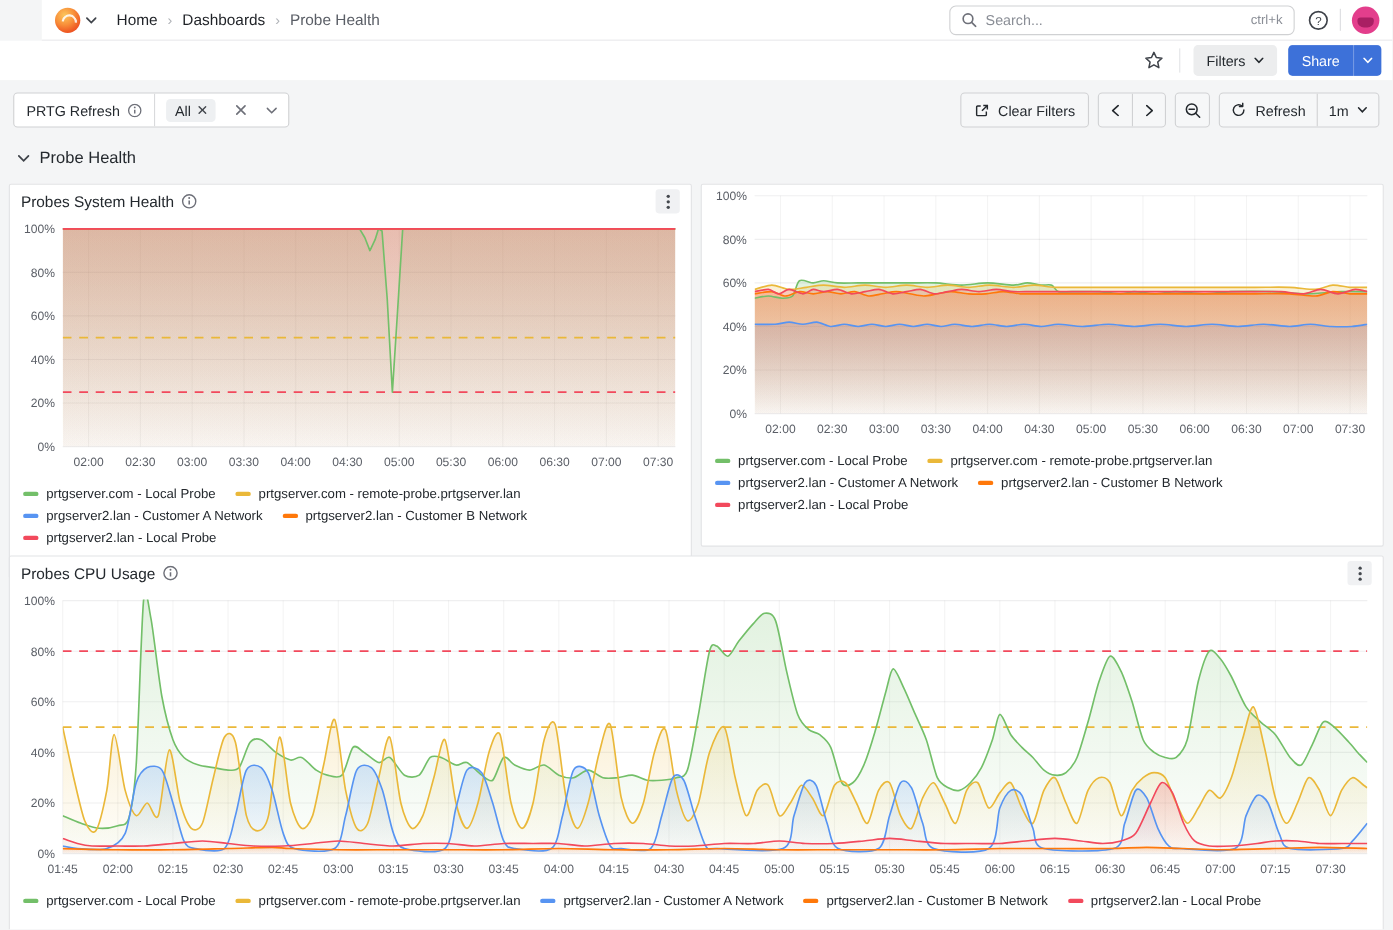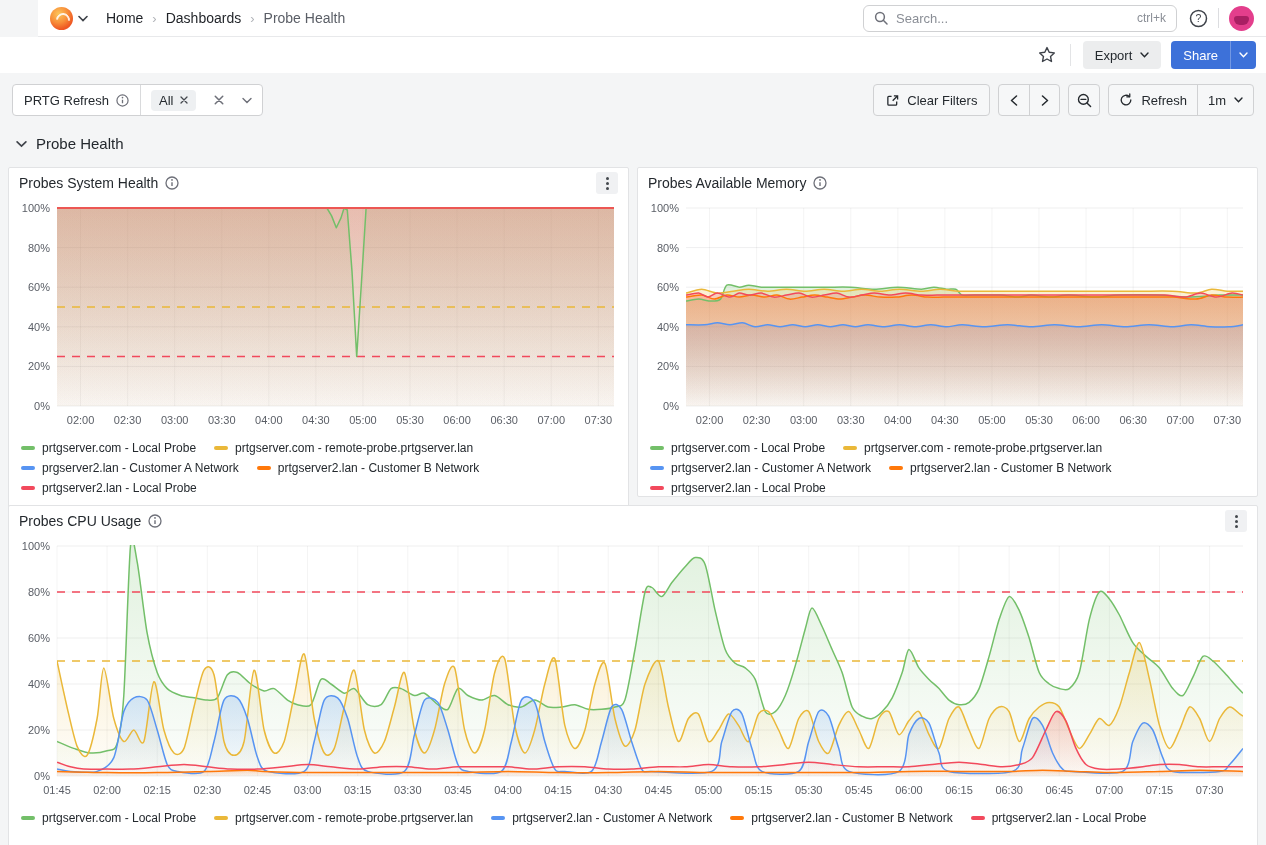--- a/index.html
+++ b/index.html
@@ -135,7 +135,7 @@
     </span>
     <span class="ab-divider"></span>
     <button class="btn-plain">
-      <span>Export</span>
+      <span>Filters</span>
       <svg width="9" height="6" viewBox="0 0 9 6">
           <polyline points="1,1 4.5,4.7 8,1" fill="none" stroke="#24292e" stroke-width="1.4" stroke-linecap="round"></polyline>
         </svg>

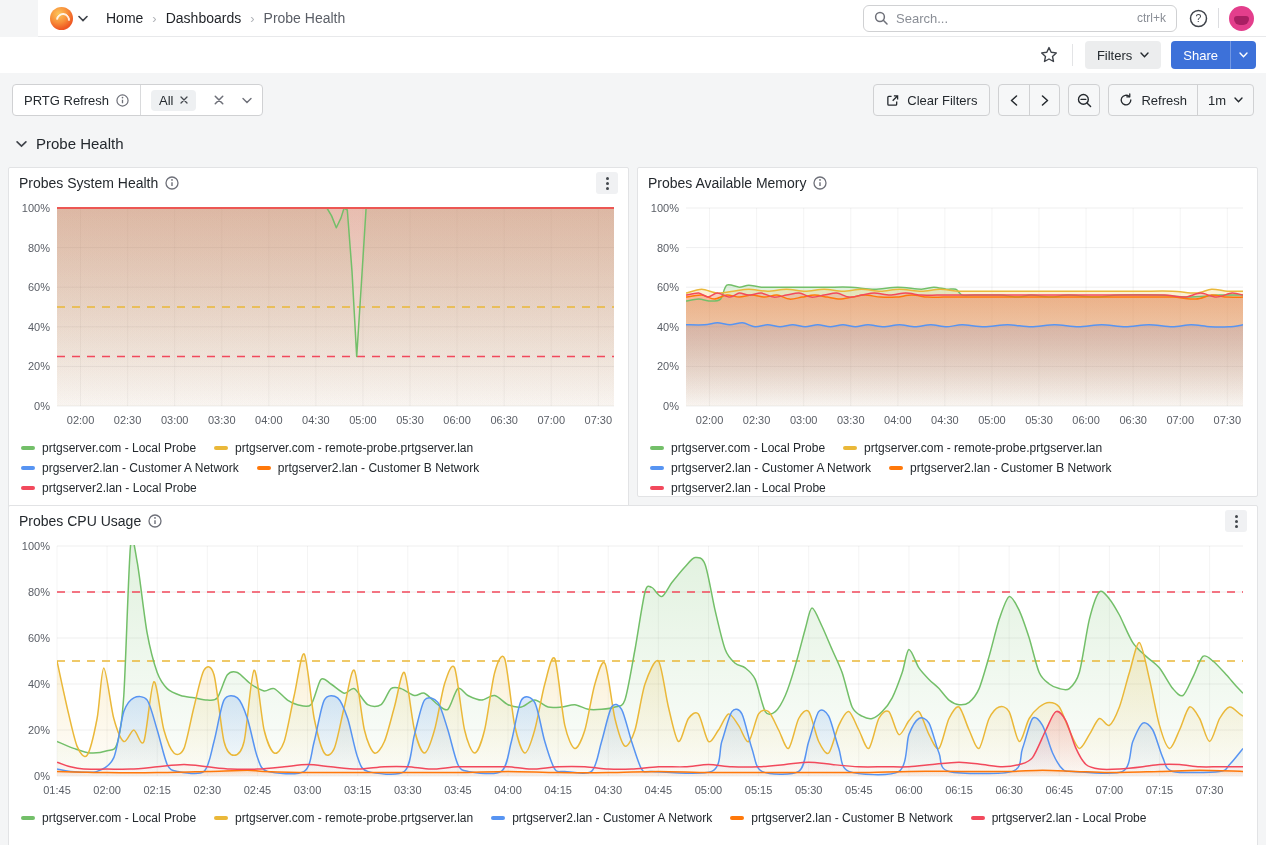--- a/index.html
+++ b/index.html
@@ -351,16 +351,6 @@
     </div>
 
     <div class="panel" id="panel-2">
-      <div class="panel-hd">
-        <span class="panel-title">Probes Available Memory</span>
-        <span class="info-ic">
-          <svg width="14" height="14" viewBox="0 0 14 14">
-              <circle cx="7" cy="7" r="6" fill="none" stroke="currentColor" stroke-width="1.3"></circle>
-              <line x1="7" y1="6.2" x2="7" y2="10" stroke="currentColor" stroke-width="1.4"></line>
-              <circle cx="7" cy="3.9" r="0.9" fill="currentColor"></circle>
-            </svg>
-        </span>
-      </div>
       <svg width="619" height="234">
           <defs>
             <clipPath id="c1clip">

